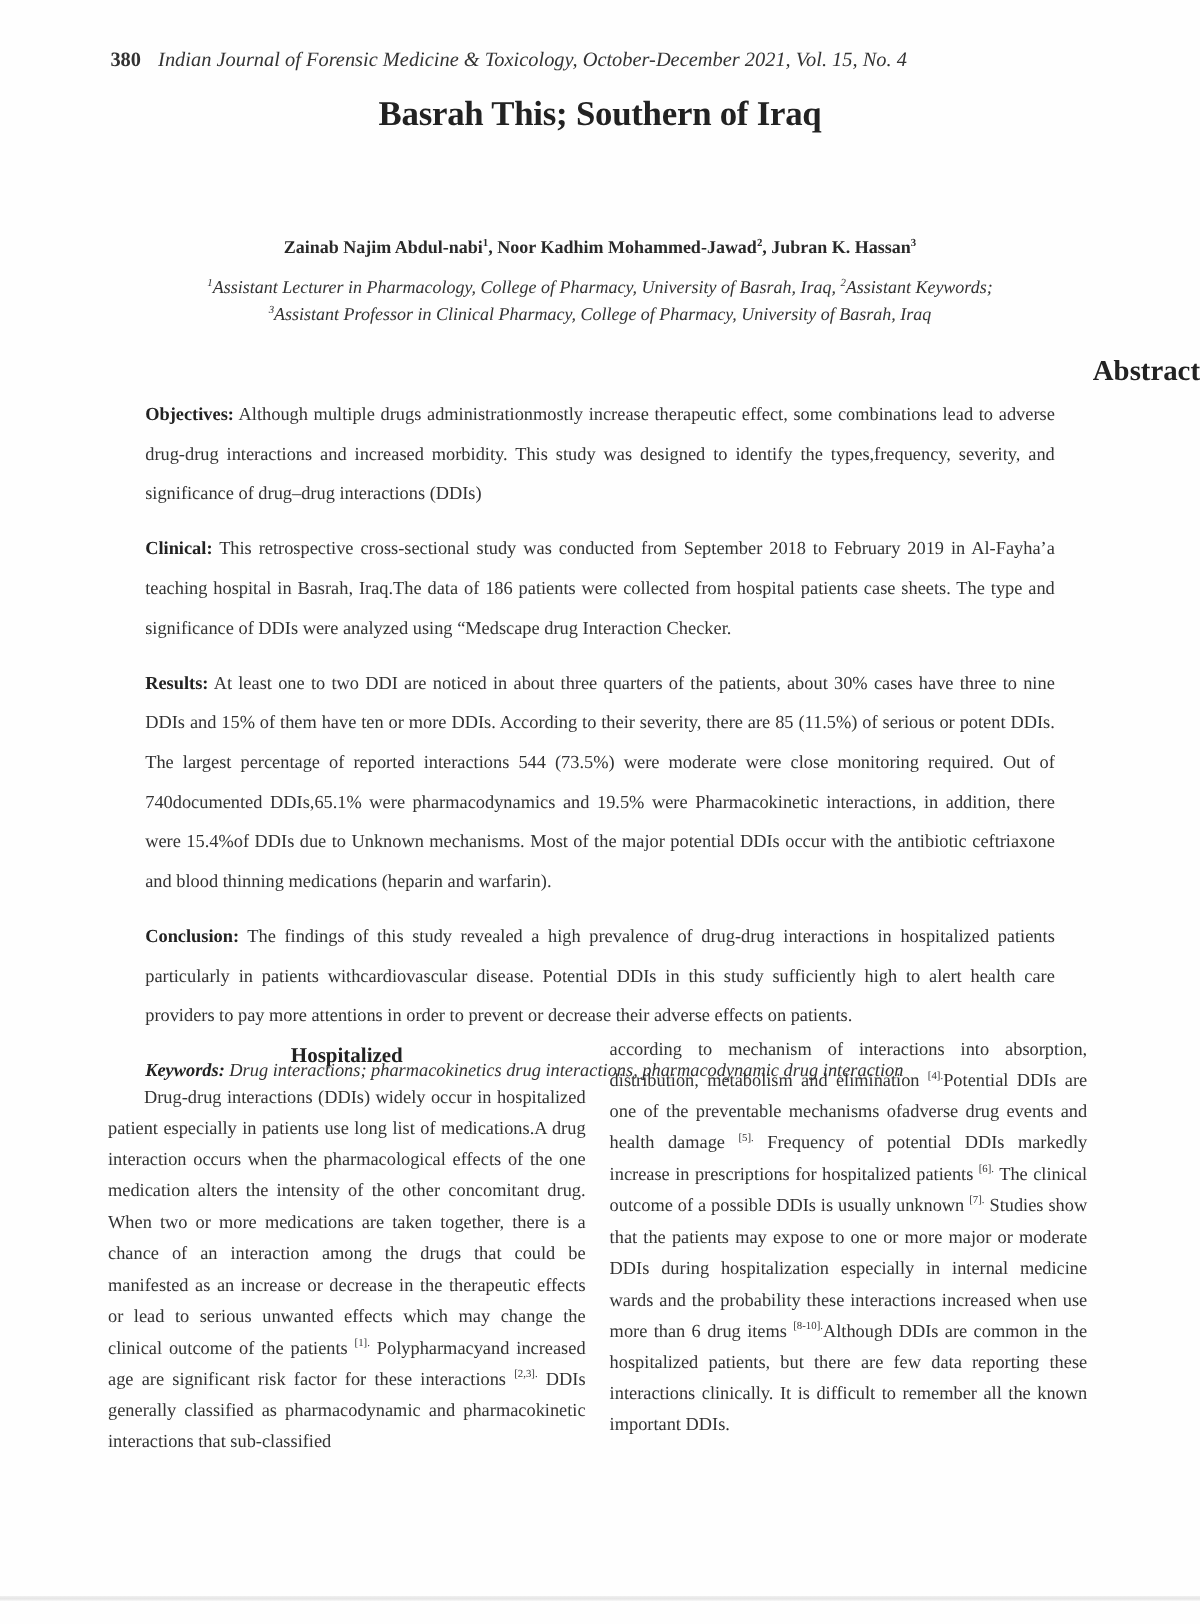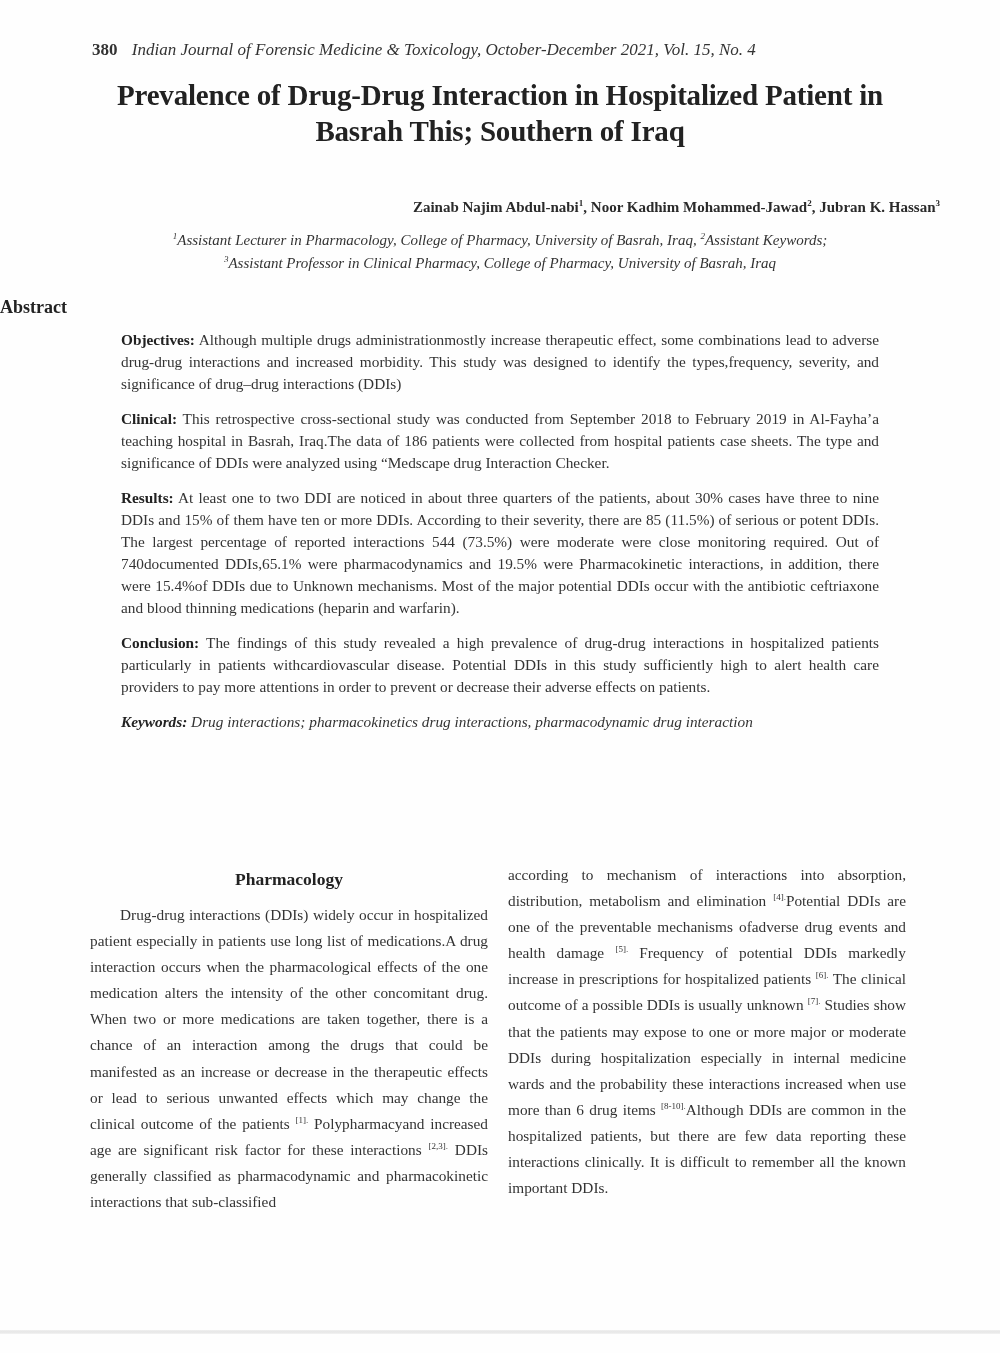--- a/index.html
+++ b/index.html
@@ -65,7 +65,6 @@
 </div>
 
 <div class="title">
-  <div>Prevalence of Drug-Drug Interaction in Hospitalized Patient in</div>
   <div>Basrah This; Southern of Iraq</div>
 </div>
 

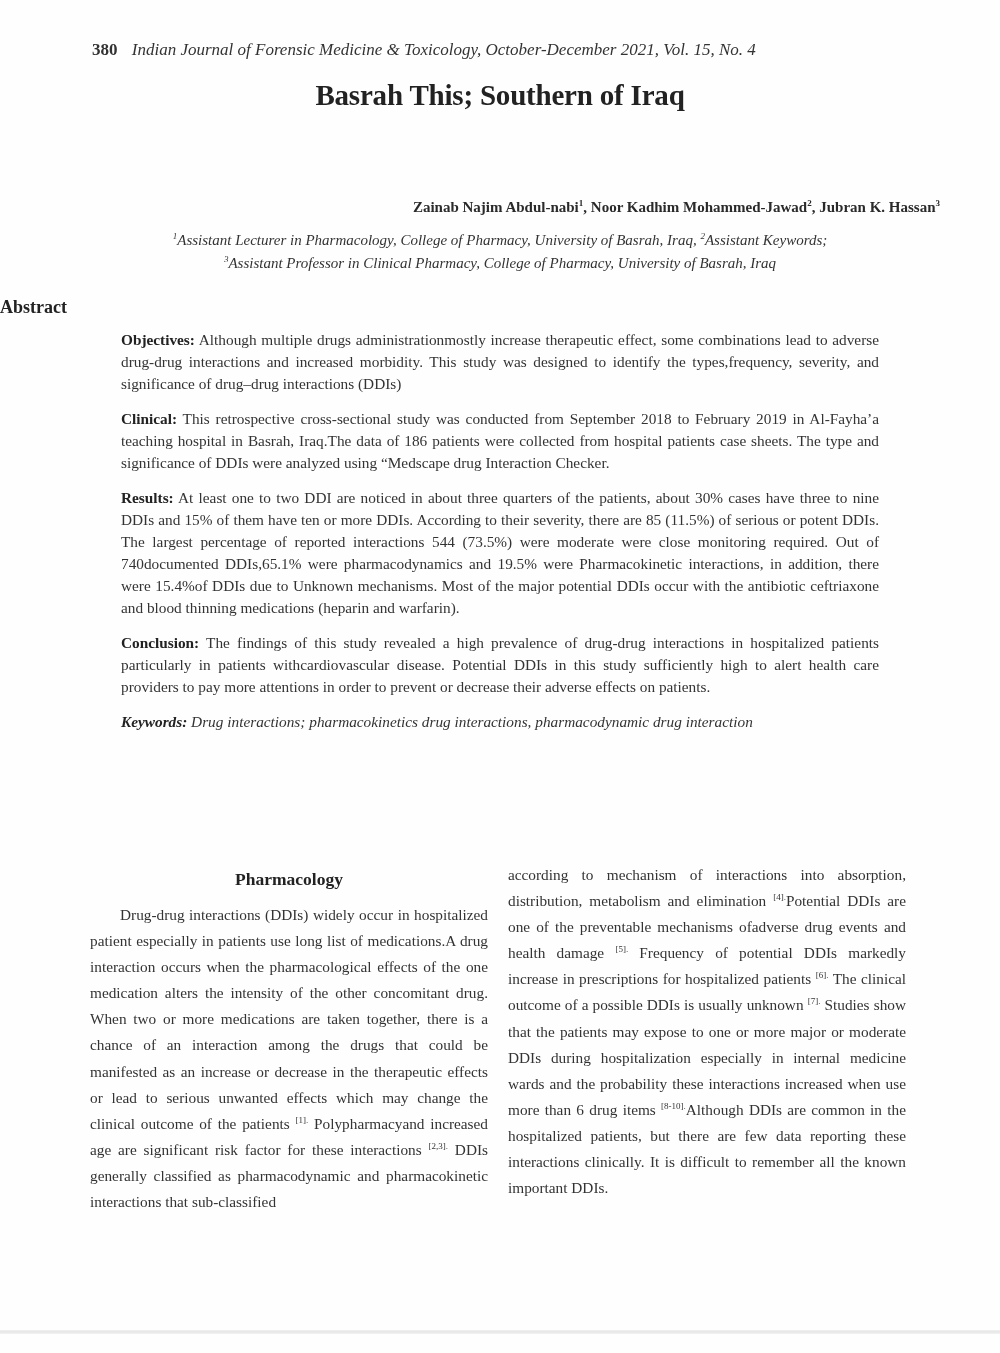--- a/index.html
+++ b/index.html
@@ -18,7 +18,7 @@
     letter-spacing: -0.2px;
   }
   .authors {
-    position: absolute; left: 60px; width: 880px; top: 199px; text-align: right;
+    position: absolute; left: 60px; width: 880px; top: 199px; text-align: center;
     font-size: 15px; font-weight: bold; color: #2a2a2a;
   }
   .affil {

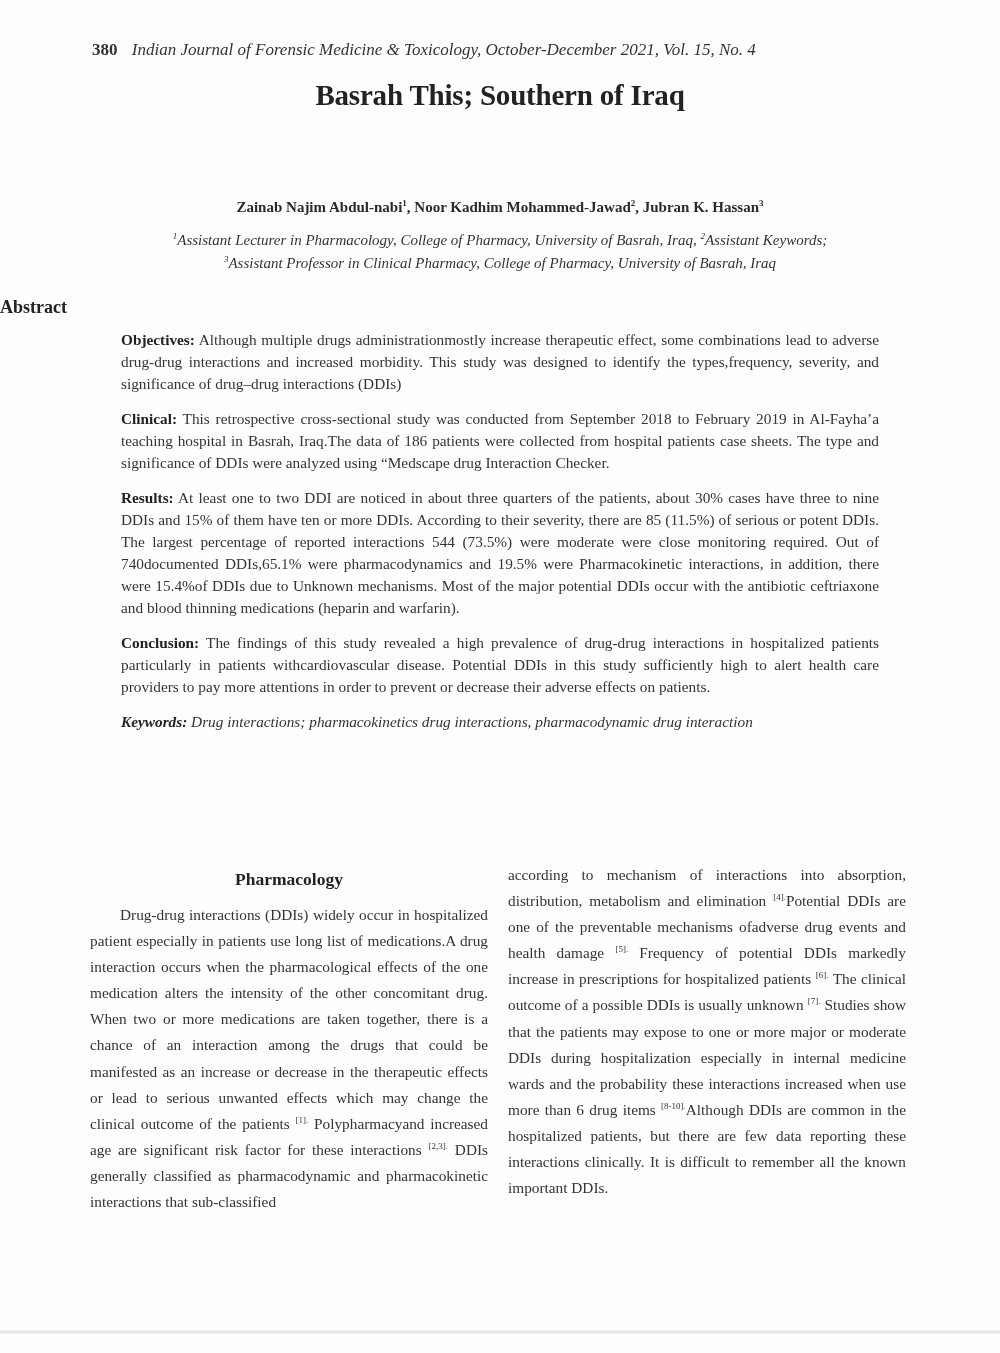--- a/index.html
+++ b/index.html
@@ -27,8 +27,8 @@
   }
   sup { font-size: 9px; vertical-align: super; line-height: 0; }
   .abstract-heading {
-    position: absolute; left: 0; width: 1000px; top: 297px; text-align: left;
-    font-size: 18px; font-weight: bold; color: #222;
+    position: absolute; left: 0; width: 1000px; top: 297px; text-align: right;
+    font-size: 24px; font-weight: bold; color: #222;
   }
   .abstract {
     position: absolute; left: 121px; width: 758px; top: 329px;

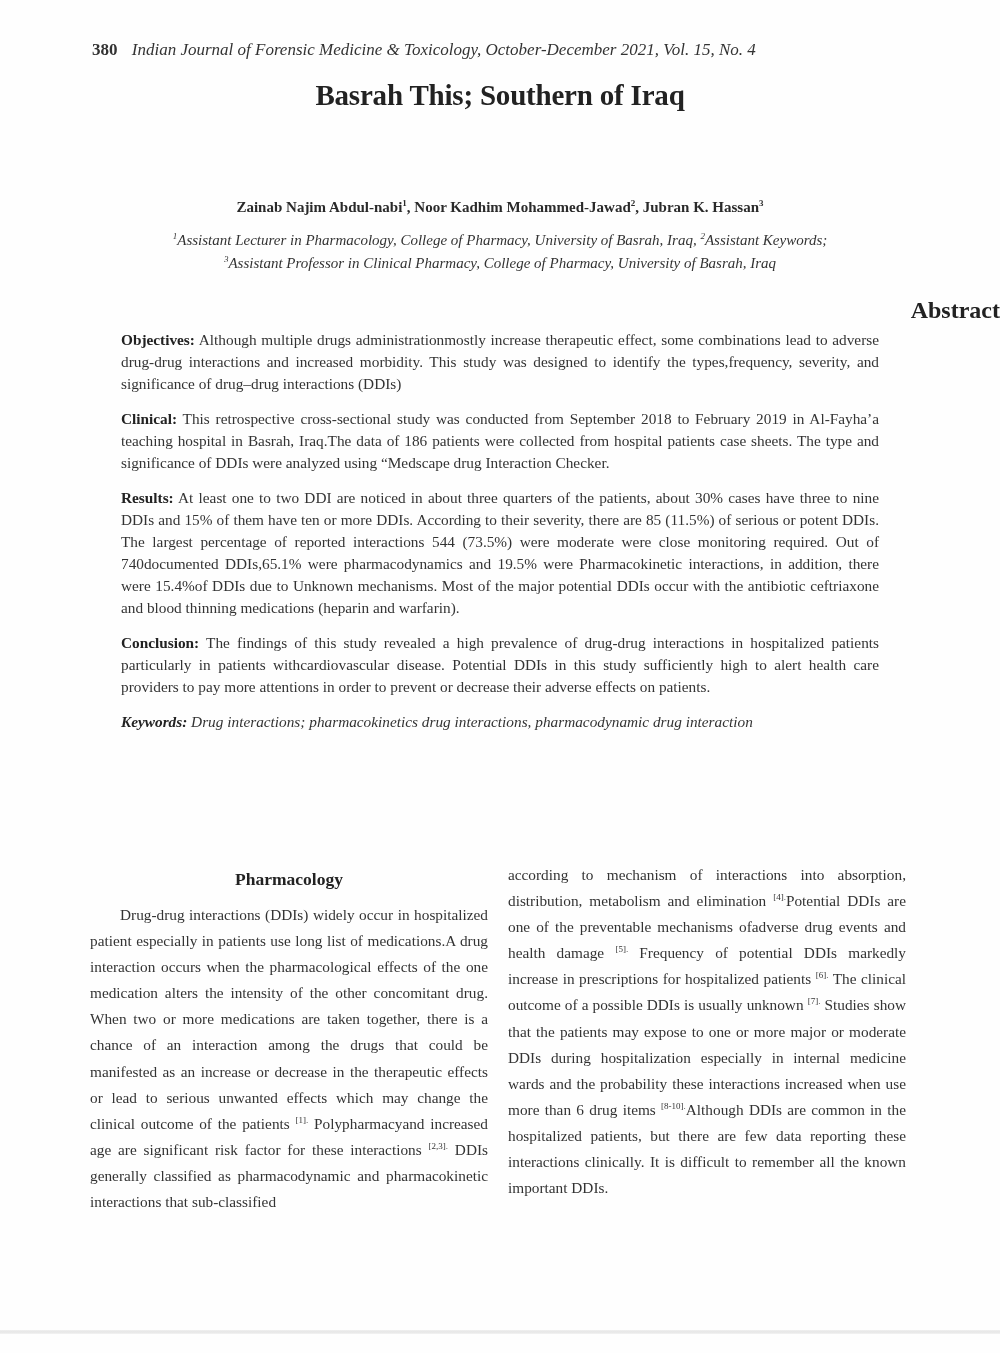--- a/index.html
+++ b/index.html
@@ -32,7 +32,7 @@
   }
   .abstract {
     position: absolute; left: 121px; width: 758px; top: 329px;
-    font-size: 15.3px; line-height: 22px; text-align: justify; color: #333;
+    font-size: 15.3px; line-height: 33px; text-align: justify; color: #333;
   }
   .abstract p { margin: 0 0 13px 0; }
   .abstract .lbl { font-weight: bold; color: #222; }

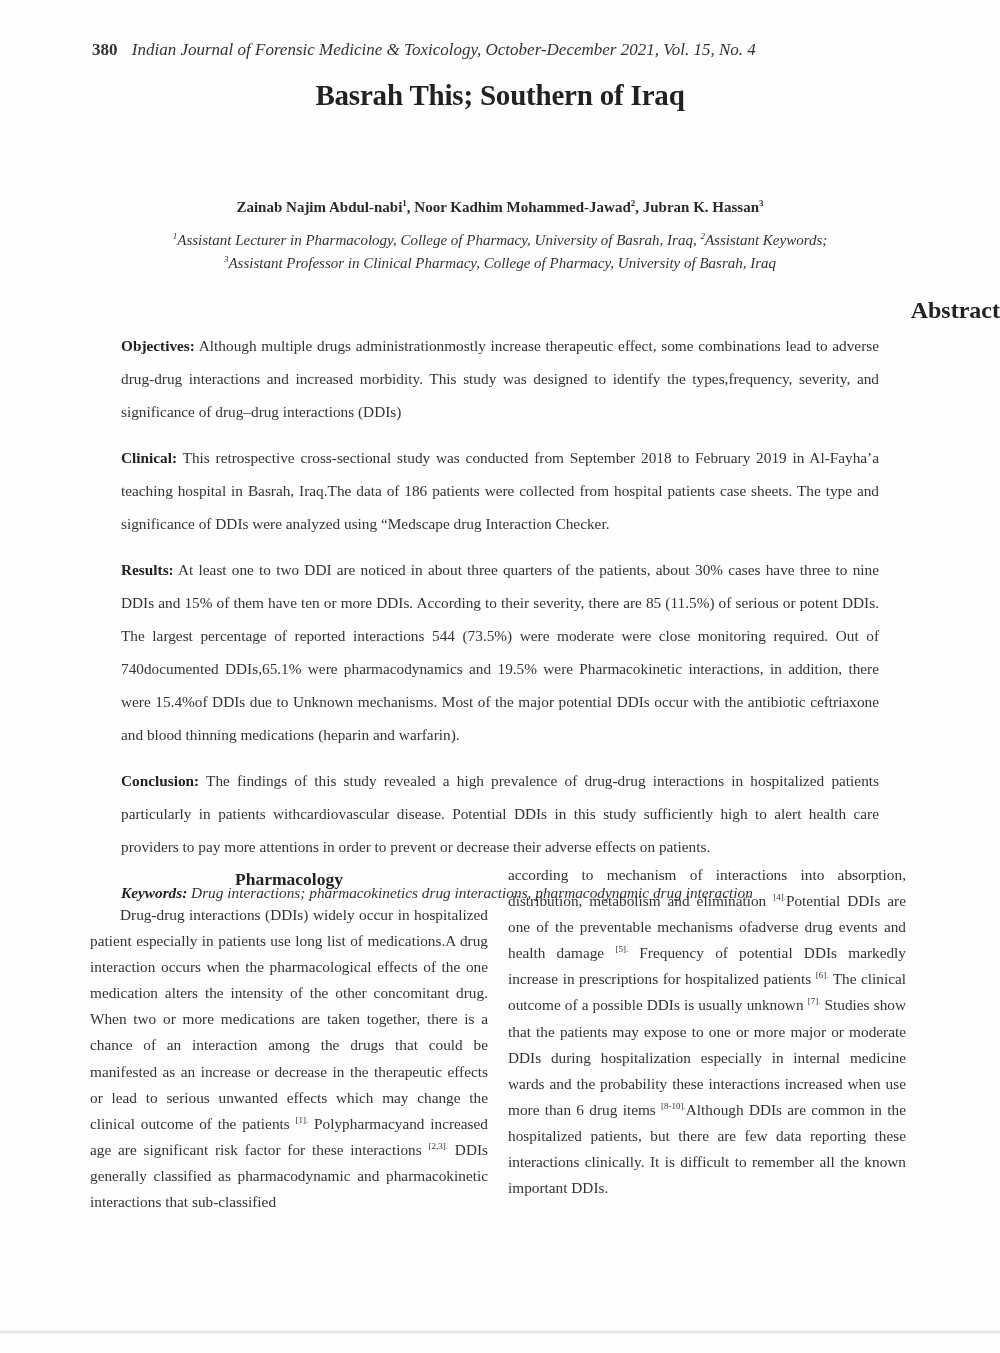--- a/index.html
+++ b/index.html
@@ -88,7 +88,7 @@
 </div>
 
 <div class="col col-left">
-  <div class="intro-heading">Pharmacology</div>
+  <div class="intro-heading">Hospitalized</div>
   <p><span>Drug-drug interactions (DDIs) widely occur in hospitalized patient especially in patients use long list of medications.A drug interaction occurs when the pharmacological effects of the one medication alters the intensity of the other concomitant drug. When two or more medications are taken together, there is a chance of an interaction among the drugs that could be manifested as an increase or decrease in the therapeutic effects or lead to serious unwanted effects which may change the clinical outcome of the patients </span><span class="cite">[1].</span><span> Polypharmacyand increased age are significant risk factor for these interactions </span><span class="cite">[2,3].</span><span> DDIs generally classified as pharmacodynamic and pharmacokinetic interactions that sub-classified</span></p>
 </div>
 

